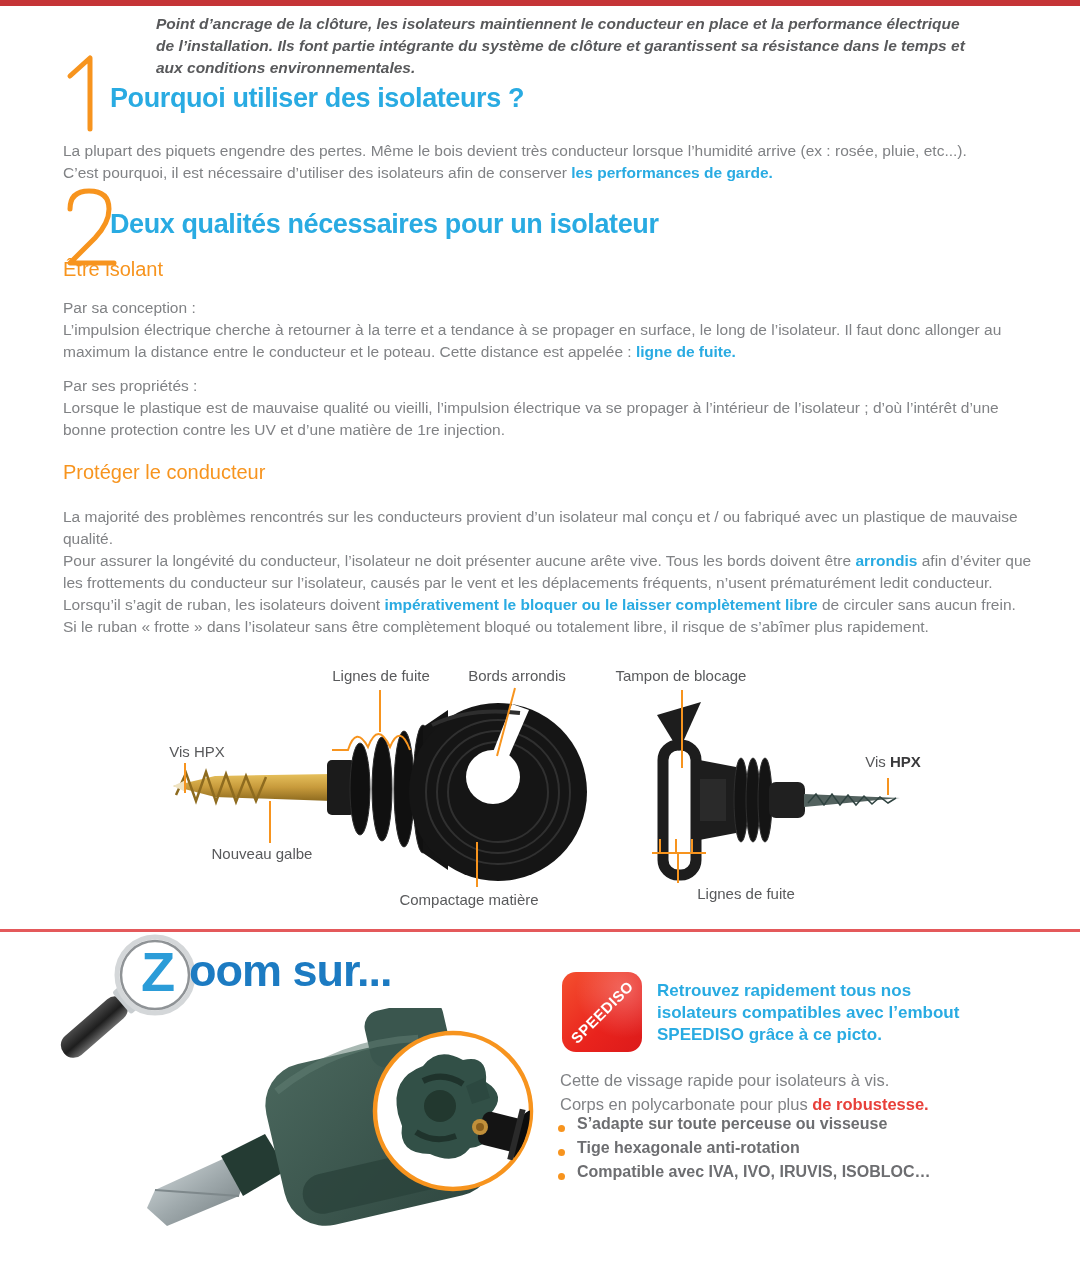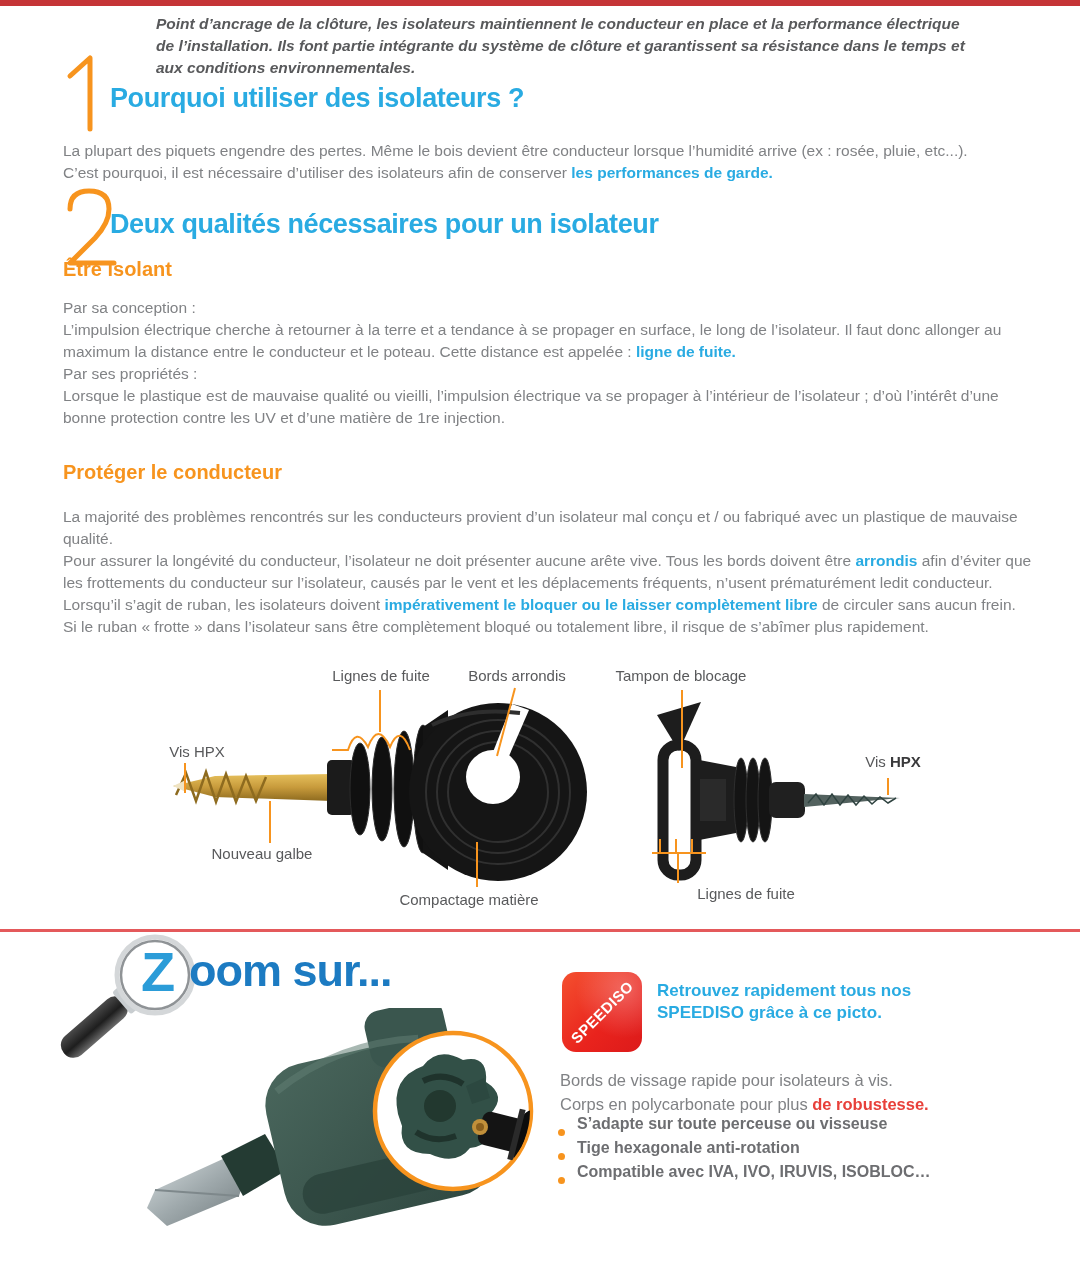--- a/index.html
+++ b/index.html
@@ -57,7 +57,7 @@
   <div class="abs section-title" style="left:110px;top:83px">Pourquoi utiliser des isolateurs ?</div>
 
   <div class="abs body" style="left:63px;top:140px;width:970px">
-    <p>La plupart des piquets engendre des pertes. Même le bois devient être conducteur lorsque l’humidité arrive (ex : rosée, pluie, etc...).</p>
+    <p>La plupart des piquets engendre des pertes. Même le bois devient très conducteur lorsque l’humidité arrive (ex : rosée, pluie, etc...).</p>
     <p><span>C’est pourquoi, il est nécessaire d’utiliser des isolateurs afin de conserver </span><span class="hl-blue">les performances de garde.</span></p>
   </div>
 

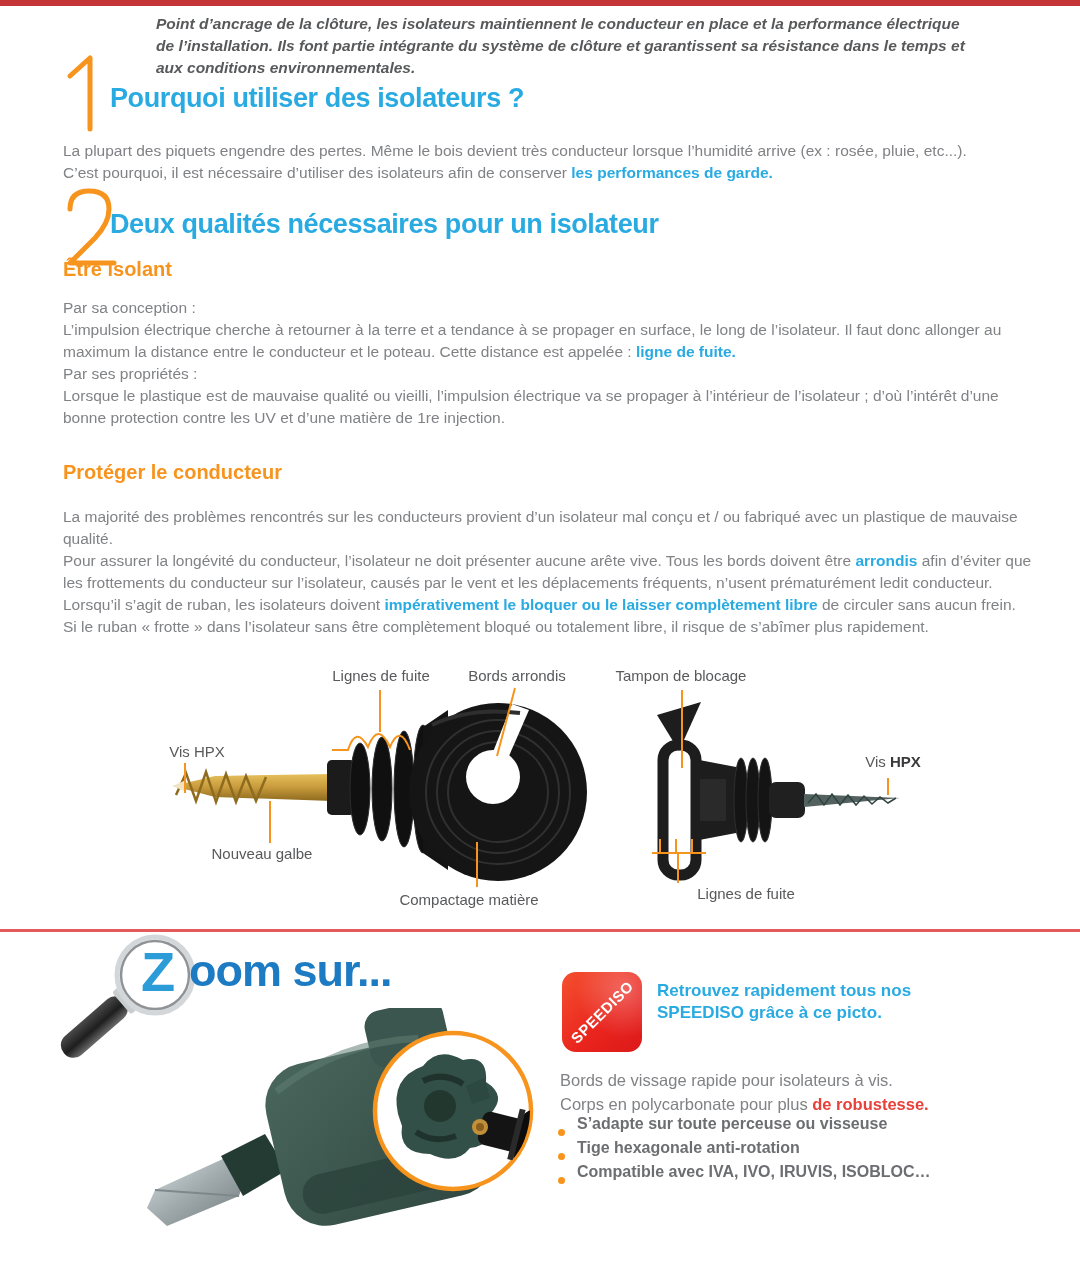--- a/index.html
+++ b/index.html
@@ -17,7 +17,7 @@
   .body p{margin:0;}
   .hl-blue{color:#29ABE2;font-weight:bold;}
   .hl-red{color:#E8403A;font-weight:bold;}
-  .subhead{font-size:20px;font-weight:bold;color:#F7941E;white-space:nowrap;}
+  .subhead{font-size:20px;font-weight:normal;color:#F7941E;white-space:nowrap;}
 
   .diagram-label{position:absolute;transform:translateX(-50%);font-size:15px;color:#58595B;white-space:nowrap;}
   .diagram-label b{font-weight:bold;color:#3a3a3c;}

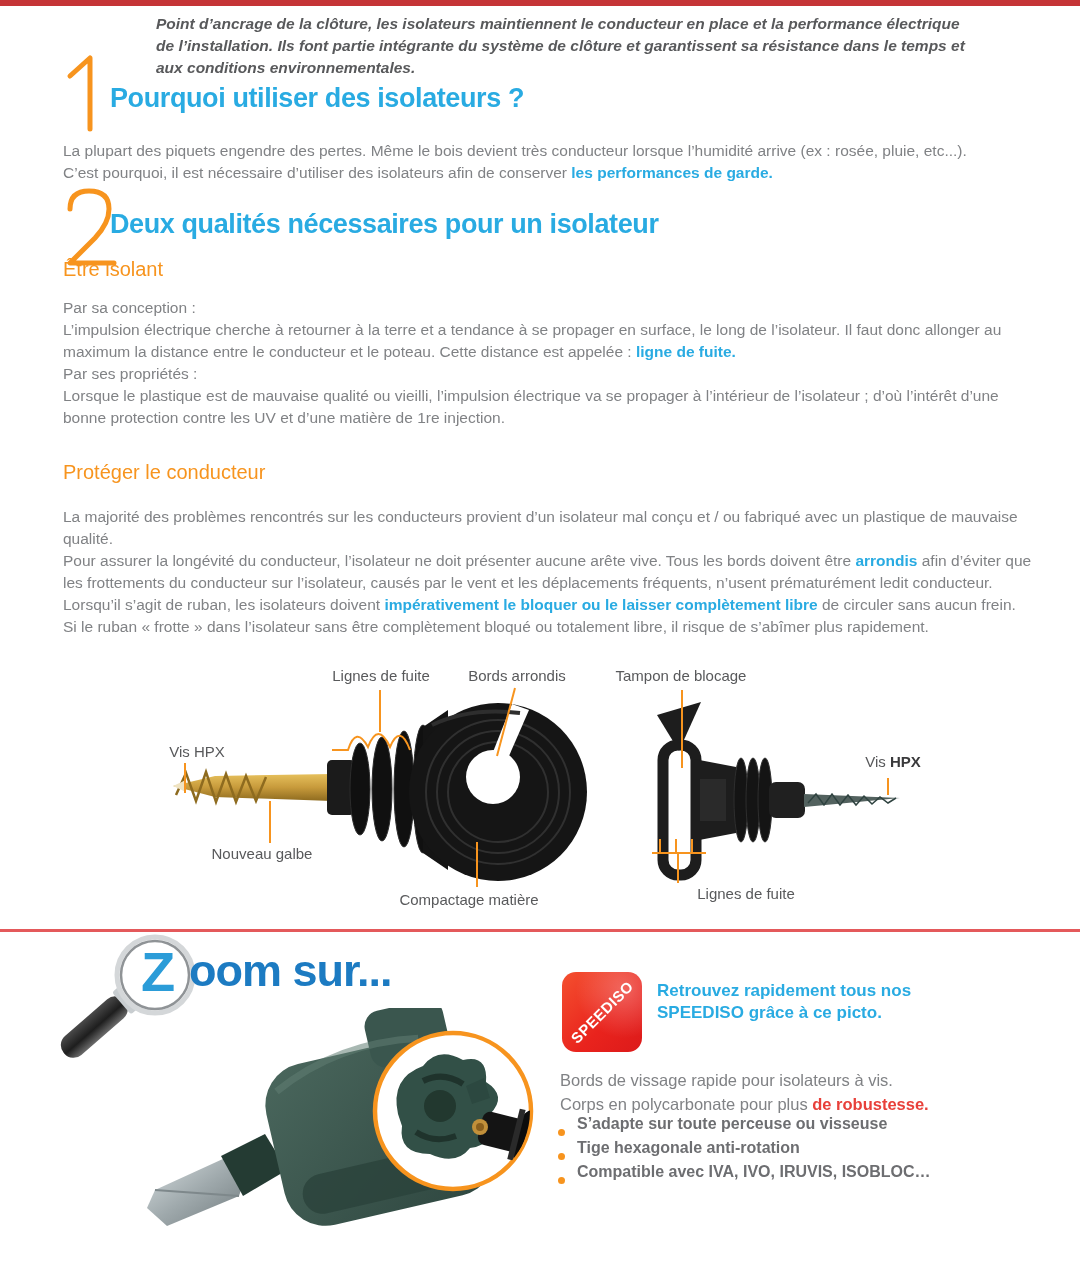--- a/index.html
+++ b/index.html
@@ -71,7 +71,7 @@
   <div class="abs body" style="left:63px;top:297px;width:970px">
     <p>Par sa conception :</p>
     <p><span>L’impulsion électrique cherche à retourner à la terre et a tendance à se propager en surface, le long de l’isolateur. Il faut donc allonger au maximum la distance entre le conducteur et le poteau. Cette distance est appelée : </span><span class="hl-blue">ligne de fuite.</span></p>
-    <p style="">Par ses propriétés :</p>
+    <p style="margin-top:12px">Par ses propriétés :</p>
     <p>Lorsque le plastique est de mauvaise qualité ou vieilli, l’impulsion électrique va se propager à l’intérieur de l’isolateur ; d’où l’intérêt d’une bonne protection contre les UV et d’une matière de 1re injection.</p>
   </div>
 

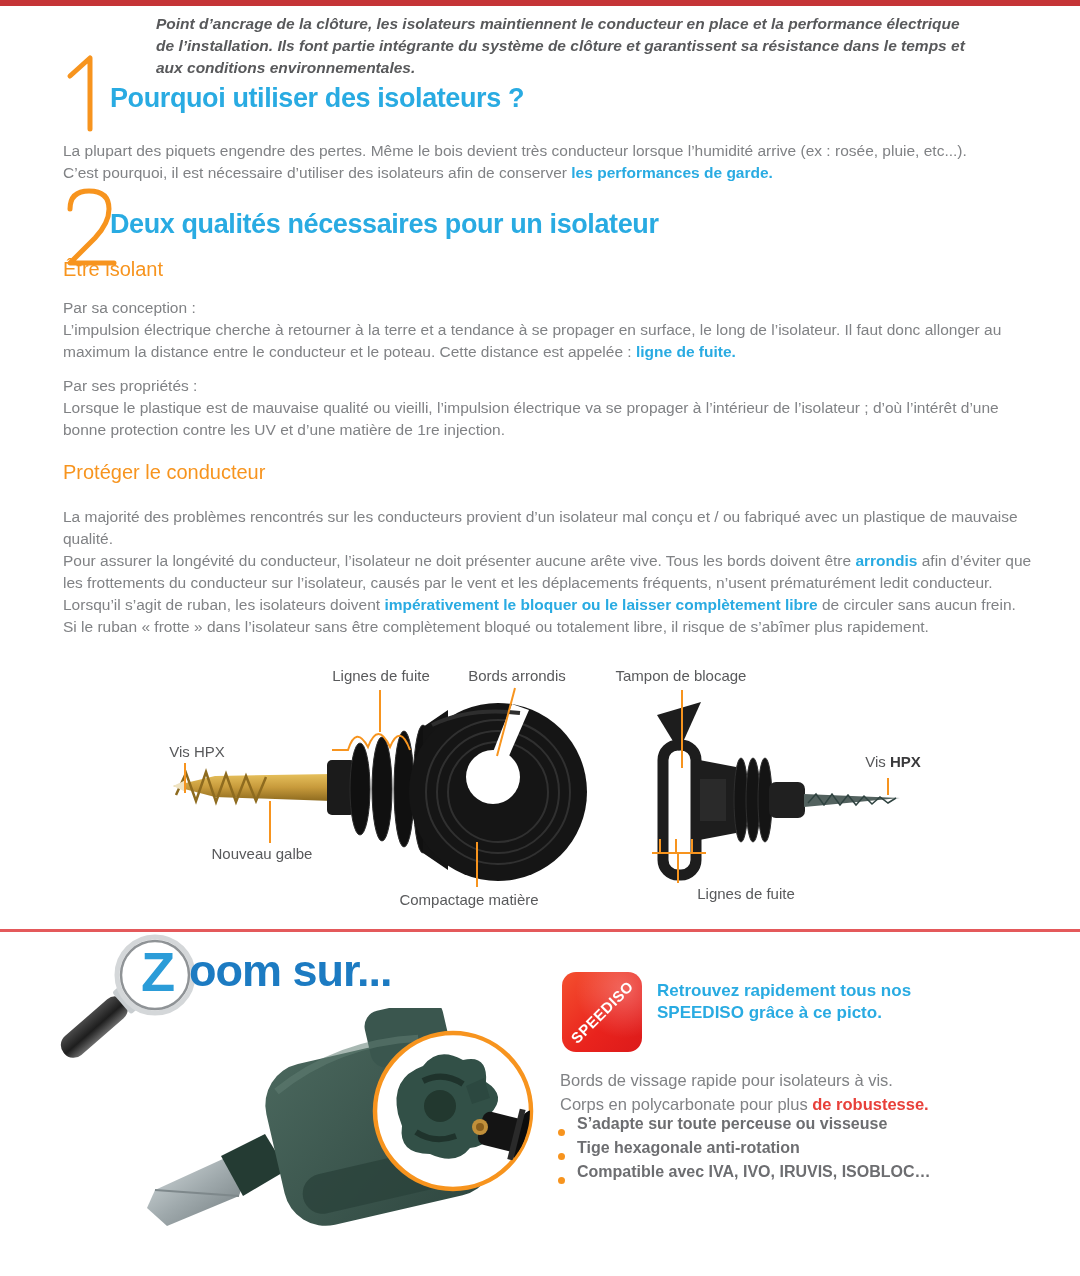--- a/index.html
+++ b/index.html
@@ -224,6 +224,7 @@
 
   <div class="abs promo">
     <div>Retrouvez rapidement tous nos</div>
+    <div>isolateurs compatibles avec l’embout</div>
     <div>SPEEDISO grâce à ce picto.</div>
   </div>
 

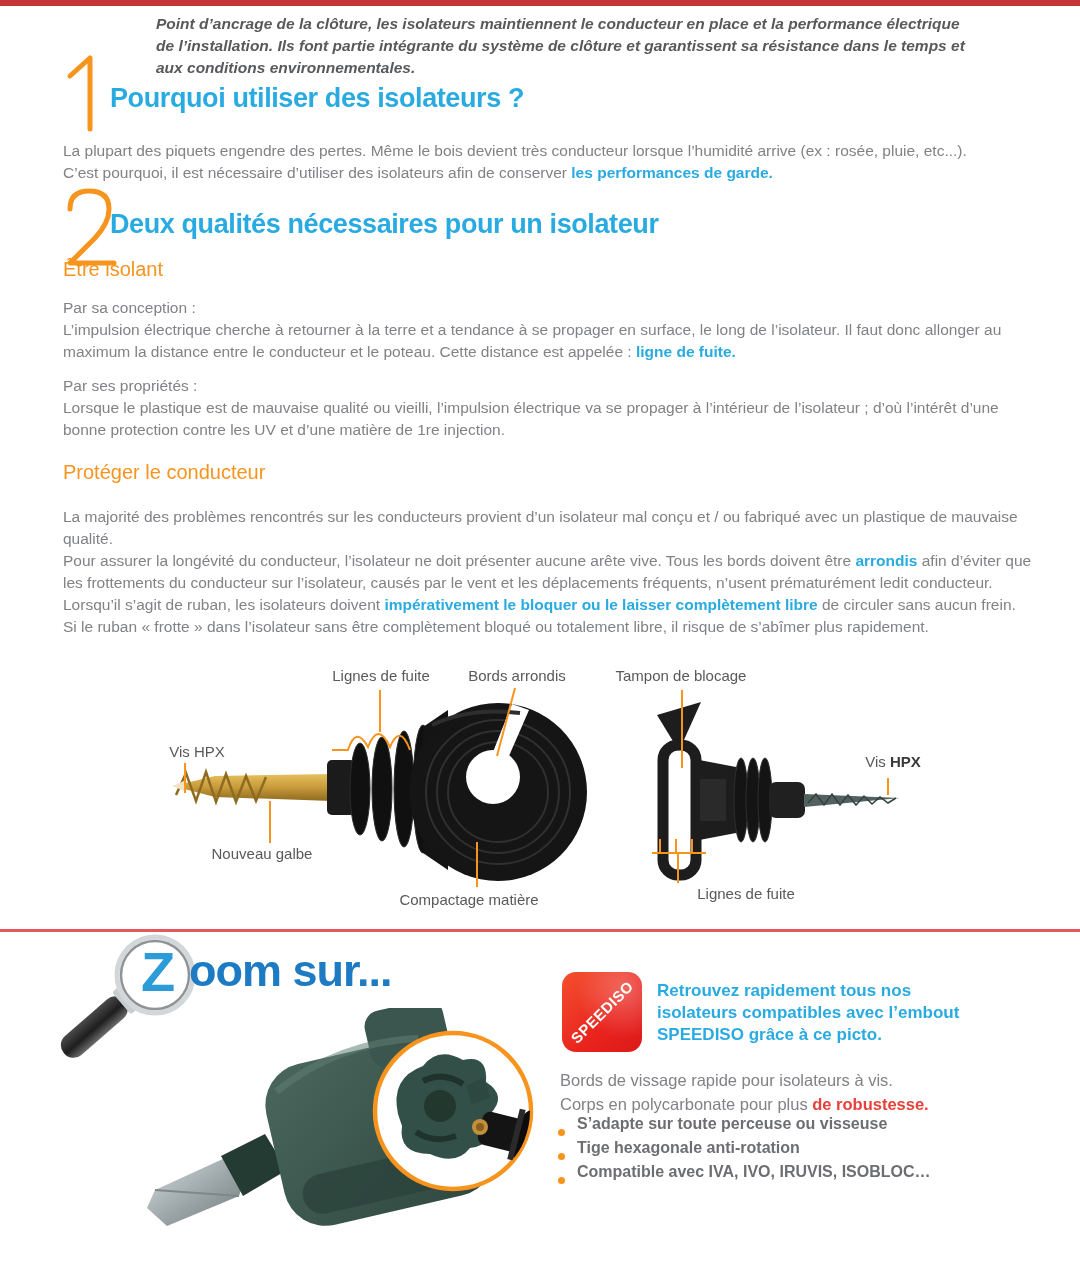--- a/index.html
+++ b/index.html
@@ -229,7 +229,7 @@
   </div>
 
   <div class="abs desc">
-    <div>Bords de vissage rapide pour isolateurs à vis.</div>
+    <div>Cette de vissage rapide pour isolateurs à vis.</div>
     <div><span>Corps en polycarbonate pour plus </span><span class="hl-red">de robustesse.</span></div>
   </div>
 

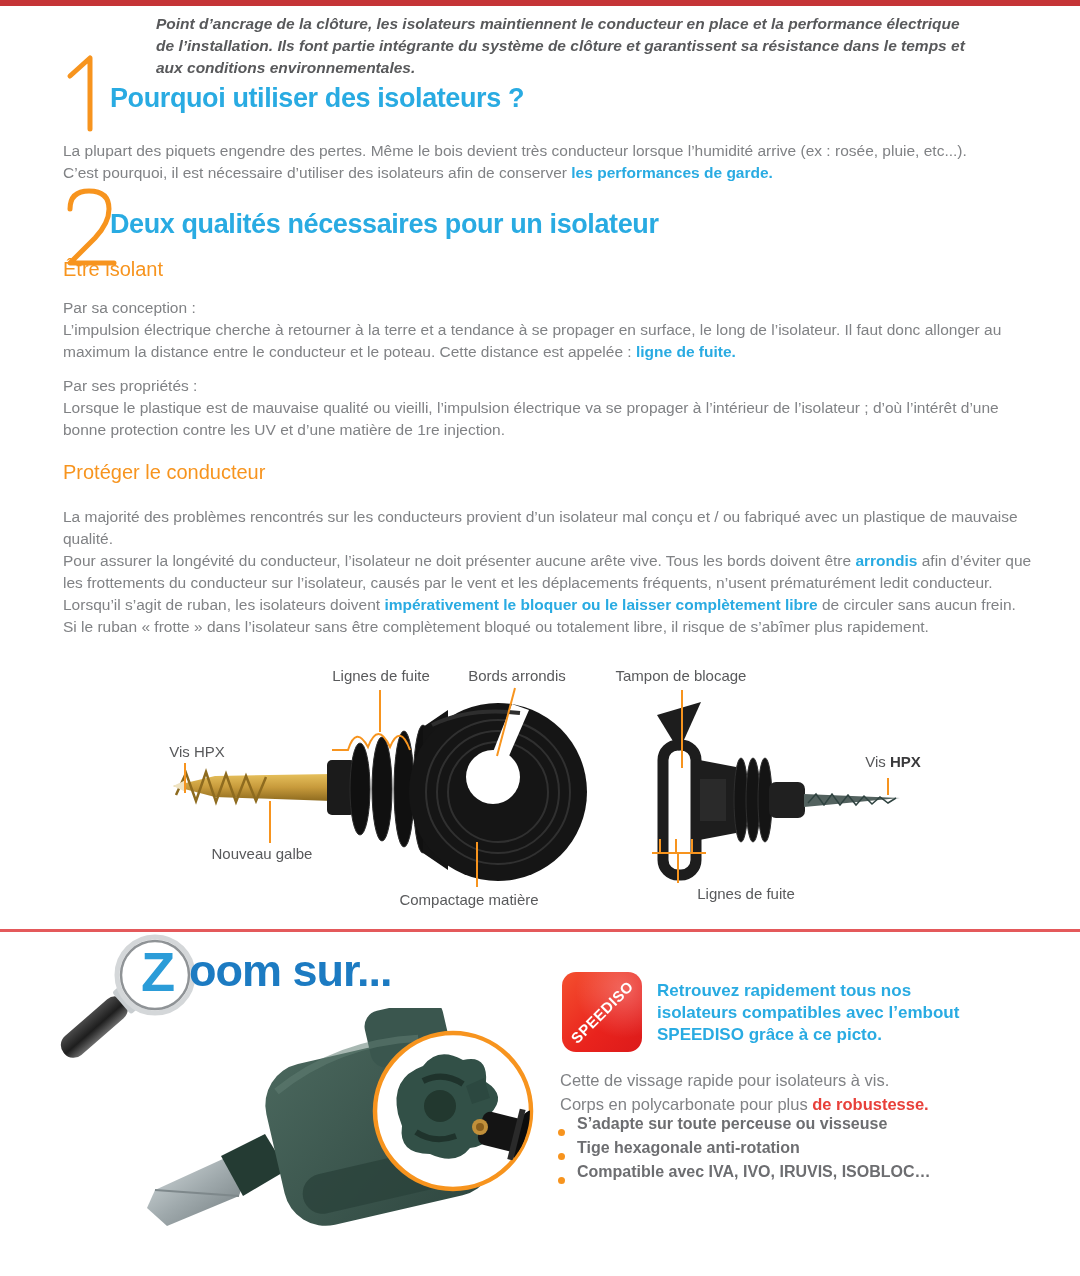--- a/index.html
+++ b/index.html
@@ -38,7 +38,7 @@
   .promo{left:657px;top:980px;font-size:17px;line-height:22px;font-weight:bold;color:#29ABE2;white-space:nowrap;}
   .desc{left:560px;top:1068px;font-size:16.5px;line-height:24px;color:#808285;white-space:nowrap;}
   .bullets{left:558px;top:1112px;margin:0;padding:0;list-style:none;}
-  .bullets li{display:flex;align-items:flex-end;line-height:24px;}
+  .bullets li{display:flex;align-items:center;line-height:24px;}
   .bullets .dot{flex:0 0 auto;width:7px;height:7px;border-radius:50%;background:#F7941E;margin:9px 12px 0 0;}
   .bullets .txt{font-size:16px;font-weight:bold;color:#6D6E71;white-space:nowrap;}
 </style>

